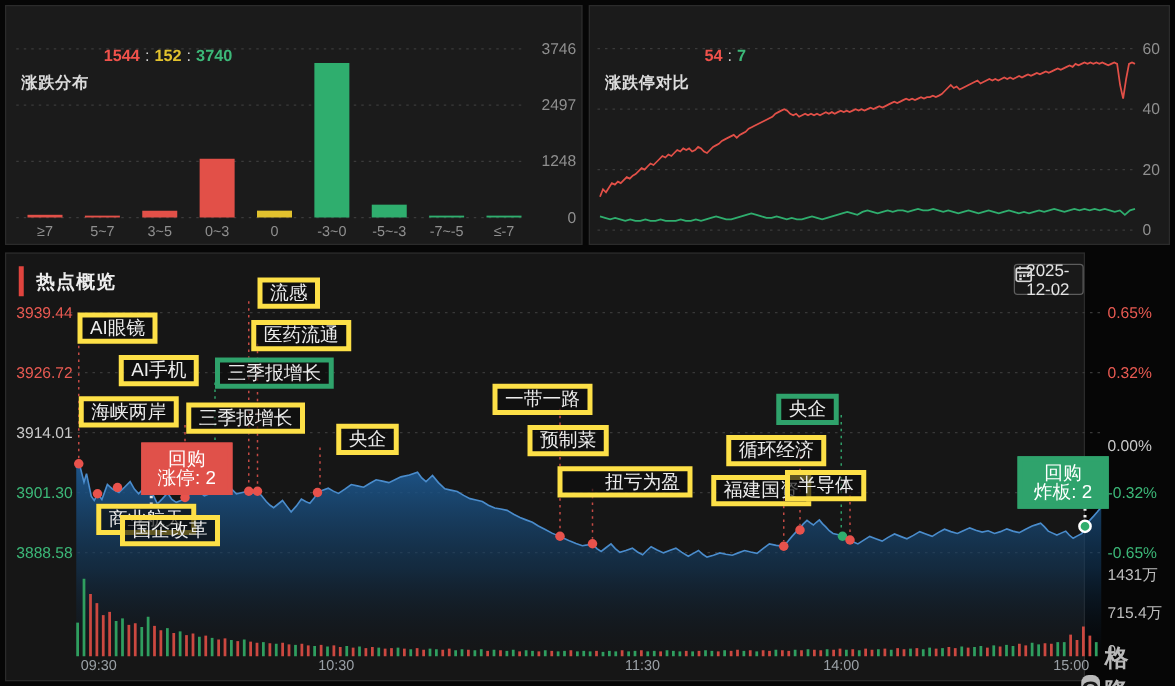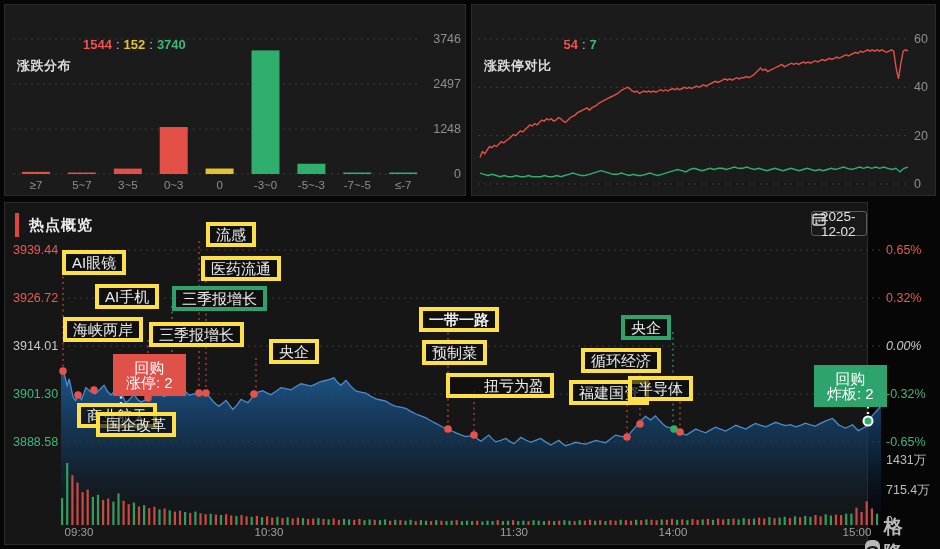--- a/index.html
+++ b/index.html
@@ -354,7 +354,7 @@
         <div class="tag red" style="left: 58px; top: 114px;">海峡两岸</div>
         <div class="tag red" style="left: 144px; top: 119px;">三季报增长</div>
         <div class="tag red" style="left: 264px; top: 136px;">央企</div>
-        <div class="tag red" style="left: 414px; top: 104px; font-weight: bold;">一带一路</div>
+        <div class="tag red" style="left: 389px; top: 104px;">一带一路</div>
         <div class="tag red" style="left: 417px; top: 137px;">预制菜</div>
         <div class="tag red" style="left: 441px; top: 170px; padding-left: 34px;">扭亏为盈</div>
         <div class="tag fill-red" style="left: 108px; top: 151px;">

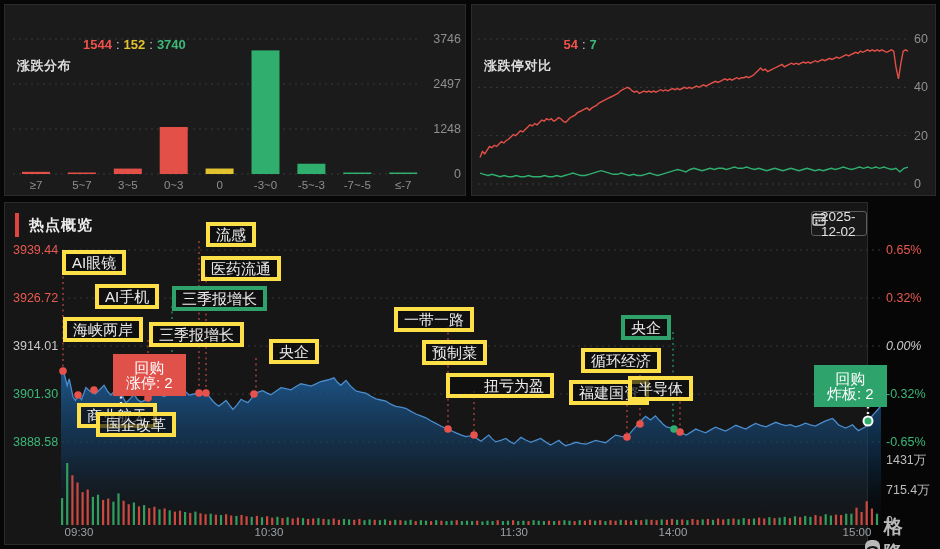--- a/index.html
+++ b/index.html
@@ -338,7 +338,7 @@
         <div class="axlab" style="color: rgb(60, 184, 120); top: 239px; left: 8px;">3888.58</div>
         <div class="axlab" style="color: rgb(232, 90, 82); top: 47px; left: 881px;">0.65%</div>
         <div class="axlab" style="color: rgb(232, 90, 82); top: 95px; left: 881px;">0.32%</div>
-        <div class="axlab" style="color: rgb(201, 201, 201); top: 143px; left: 881px; font-style: italic;">0.00%</div>
+        <div class="axlab" style="color: rgb(201, 201, 201); top: 154px; left: 881px;">0.00%</div>
         <div class="axlab" style="color: rgb(60, 184, 120); top: 191px; left: 881px;">-0.32%</div>
         <div class="axlab" style="color: rgb(60, 184, 120); top: 239px; left: 881px;">-0.65%</div>
         <div class="axlab" style="color: rgb(189, 189, 189); top: 257px; left: 881px;">1431万</div>

